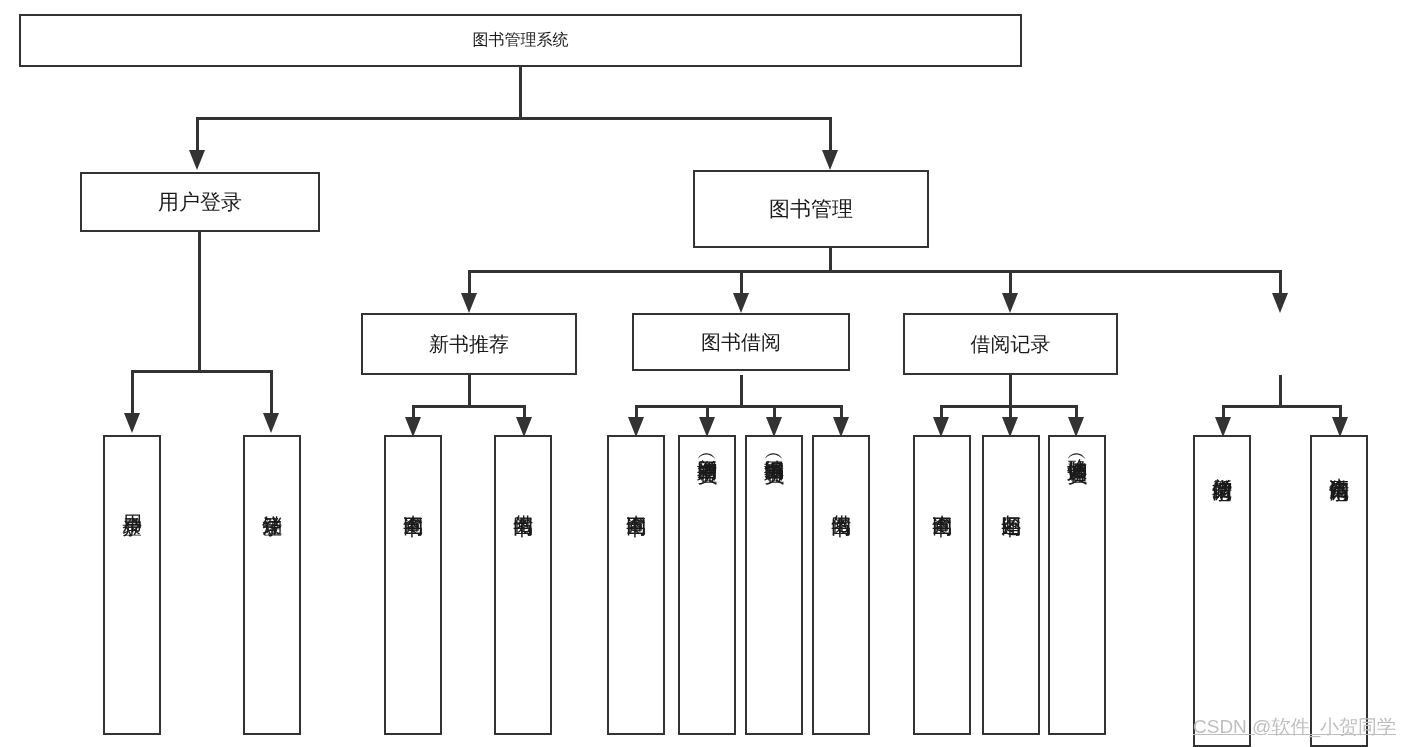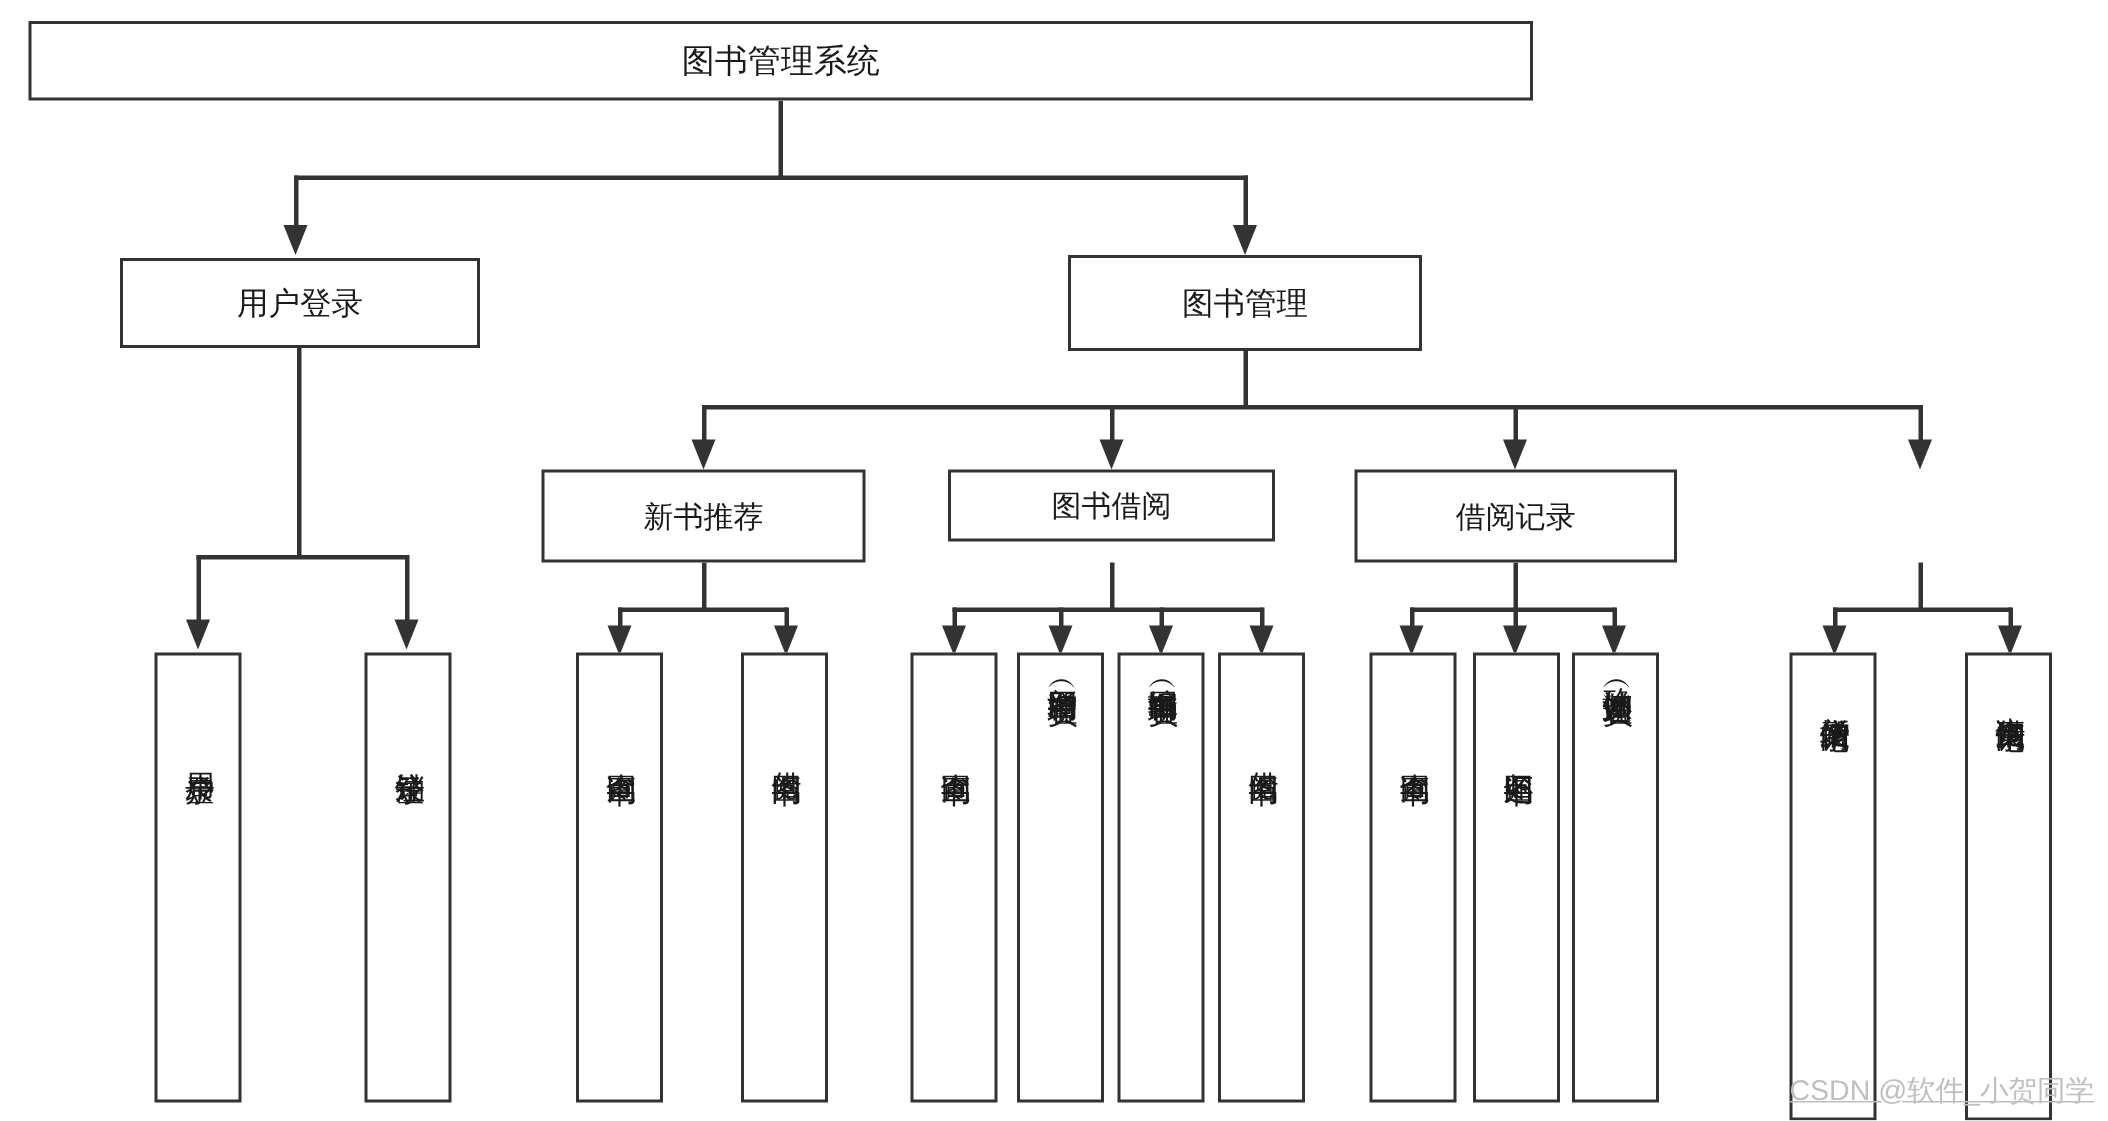--- a/index.html
+++ b/index.html
@@ -27,7 +27,7 @@
     z-index: 3;
   }
   .node.root {
-    font-size: 22px;
+    font-size: 16px;
   }
   .node.level2 {
     font-size: 21px;

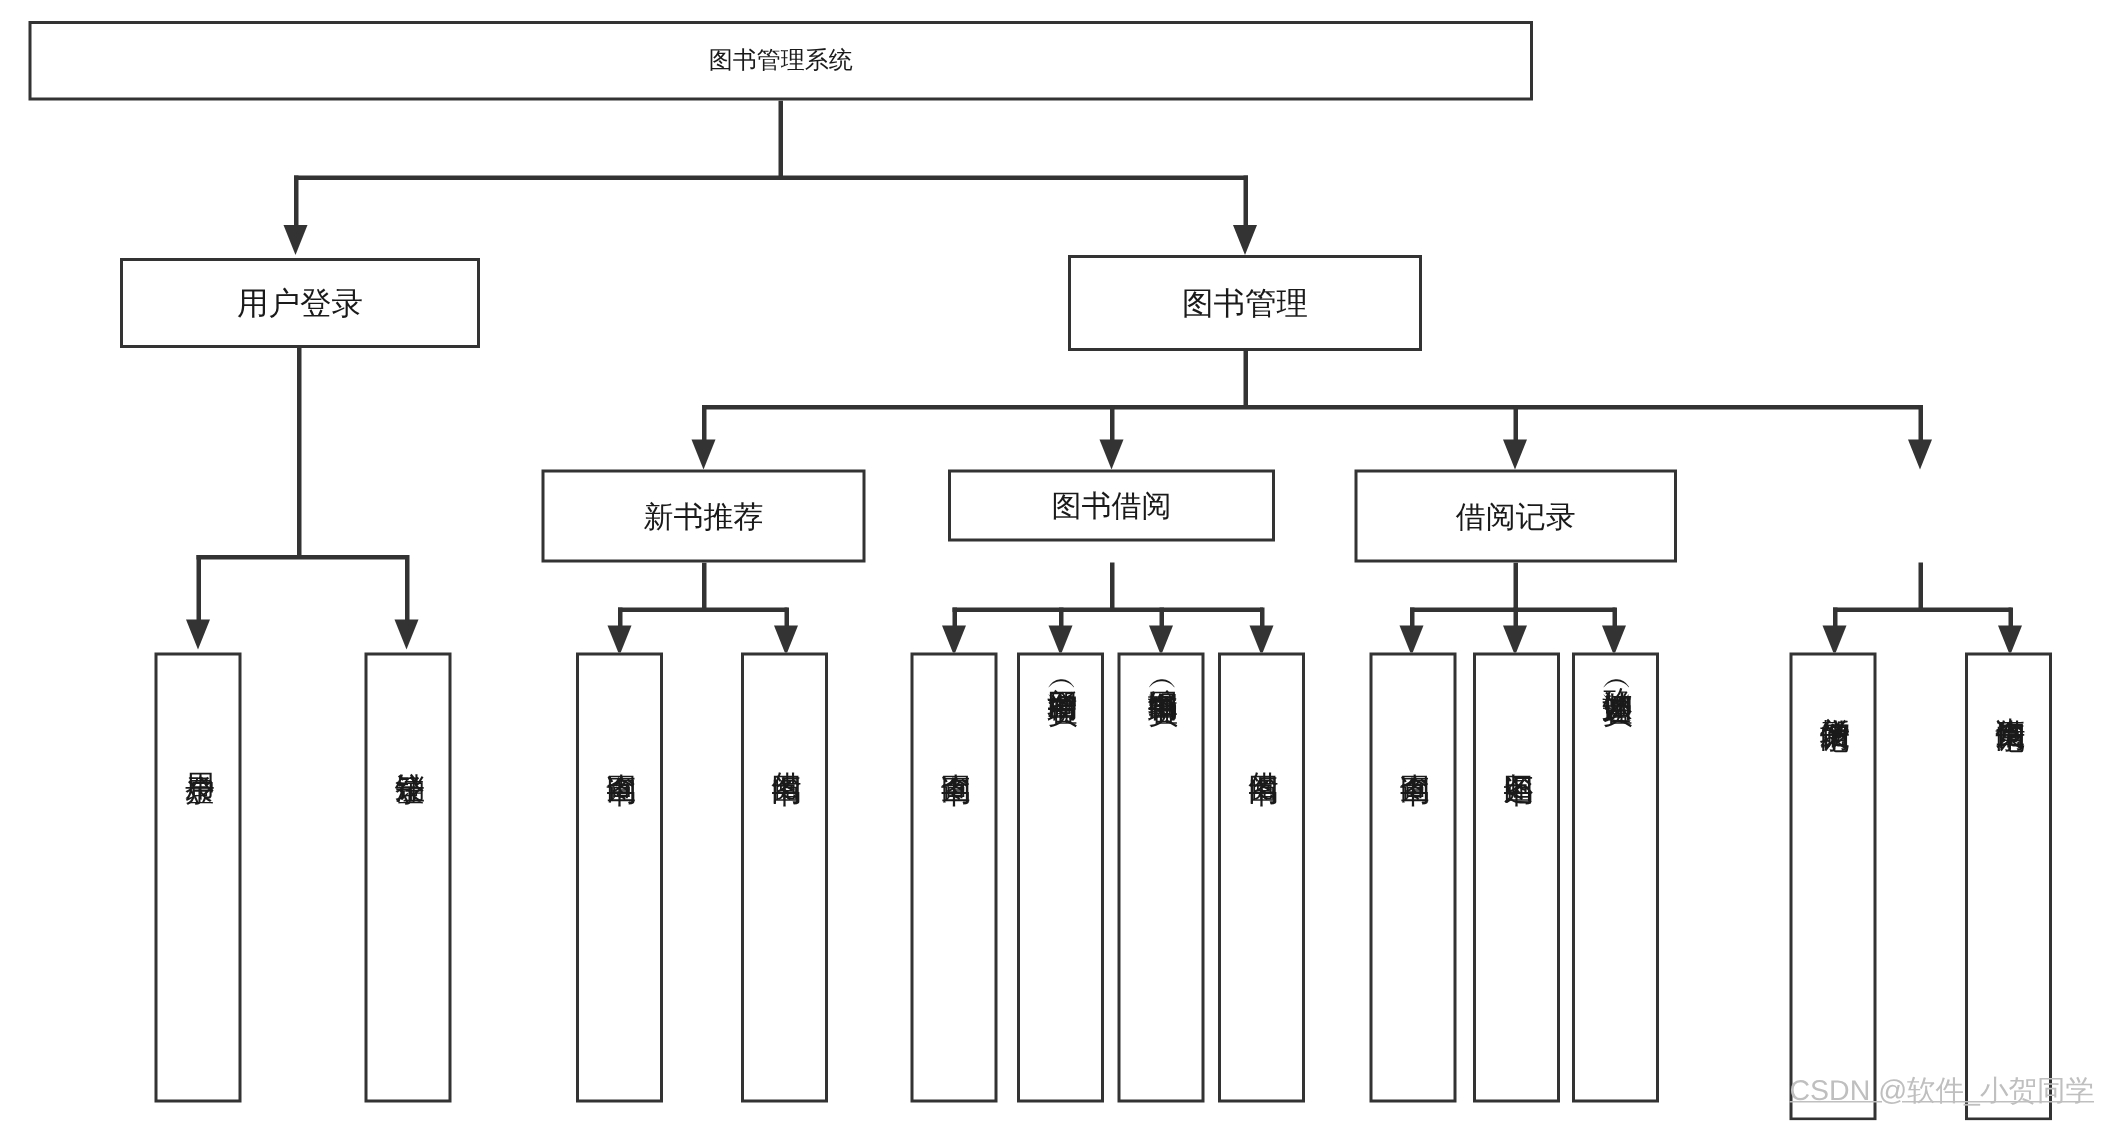--- a/index.html
+++ b/index.html
@@ -96,7 +96,7 @@
   <div class="node level2" style="left:80px; top:172px; width:240px; height:60px;">
     <span>用户登录</span>
   </div>
-  <div class="node level2" style="left:712px; top:170px; width:236px; height:64px;">
+  <div class="node level2" style="left:693px; top:170px; width:236px; height:78px;">
     <span>图书管理</span>
   </div>
 

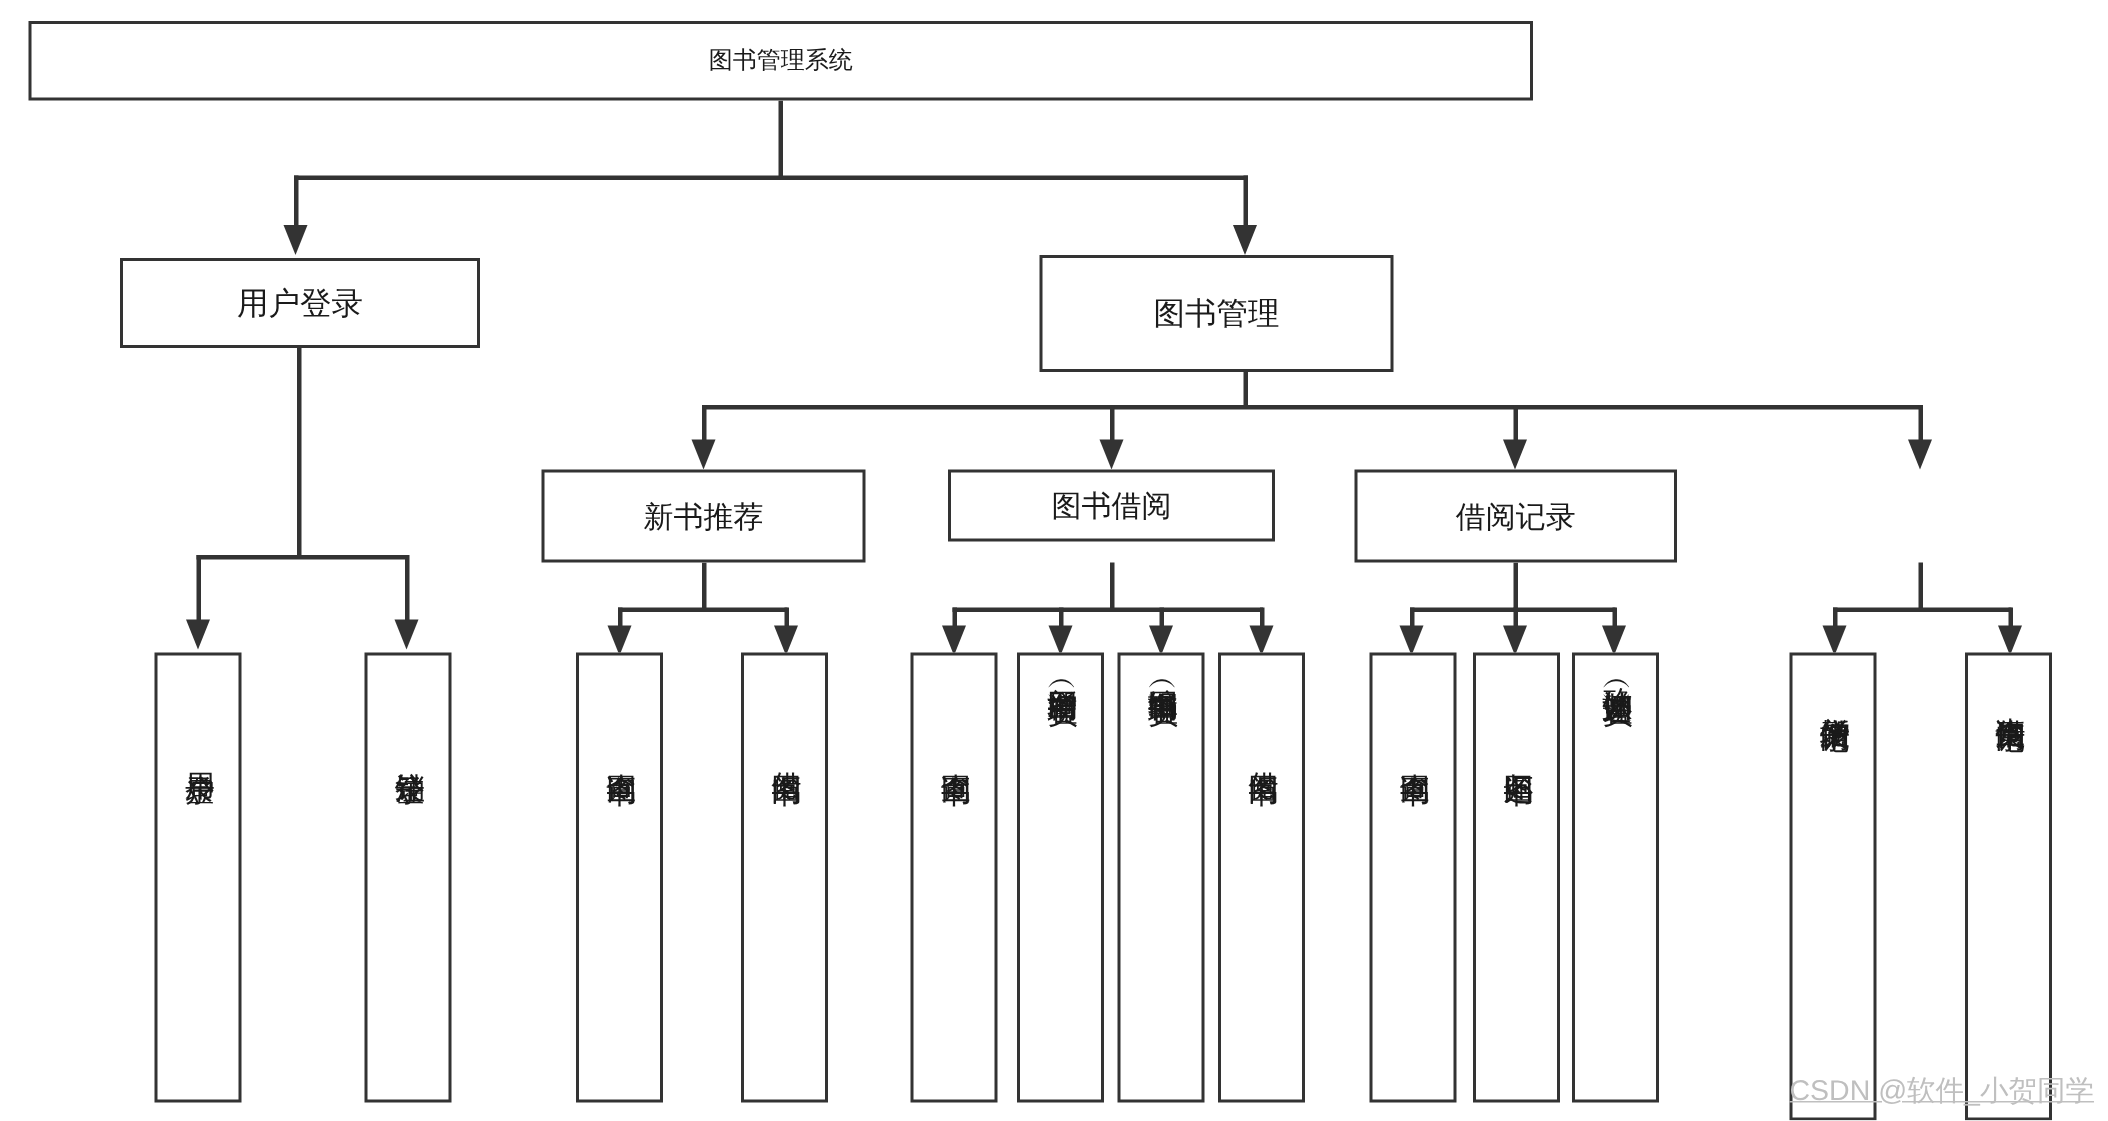--- a/index.html
+++ b/index.html
@@ -121,7 +121,7 @@
   <div class="node level3" style="left:361px; top:313px; width:216px; height:62px;">
     <span>新书推荐</span>
   </div>
-  <div class="node level3" style="left:632px; top:313px; width:218px; height:48px;">
+  <div class="node level3" style="left:632px; top:313px; width:218px; height:58px;">
     <span>图书借阅</span>
   </div>
   <div class="node level3" style="left:903px; top:313px; width:215px; height:62px;">

